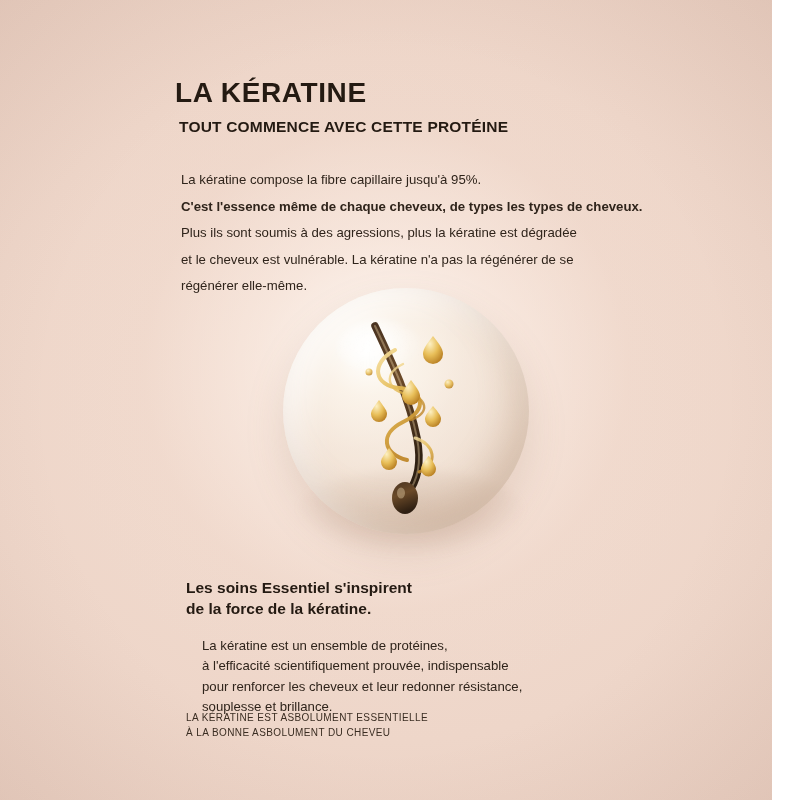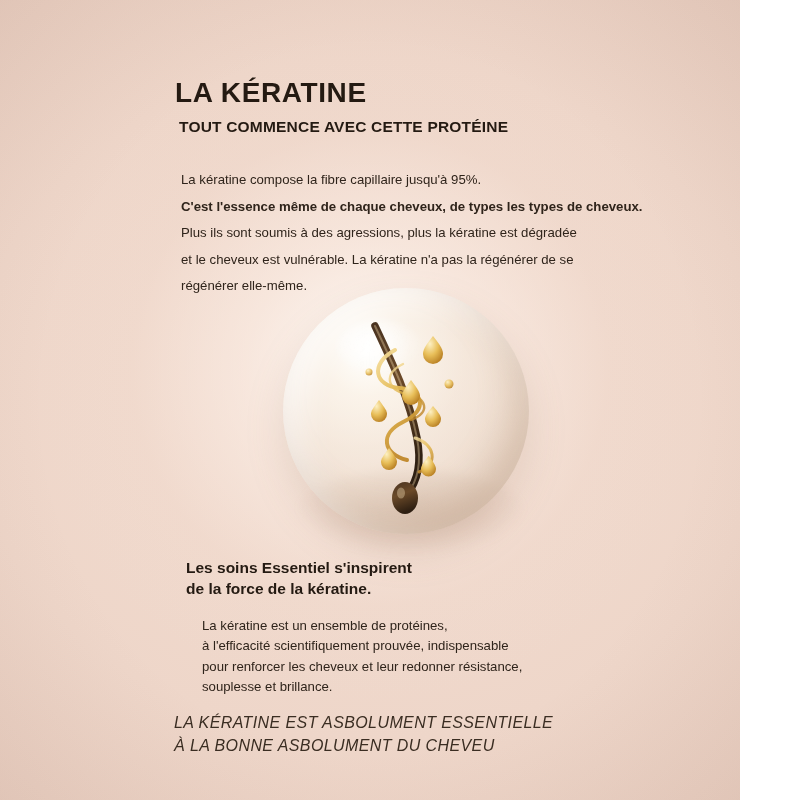--- a/index.html
+++ b/index.html
@@ -20,6 +20,7 @@
       radial-gradient(circle at 50% 46%, rgba(255,250,246,0.92) 0%, rgba(252,240,232,0.55) 22%, rgba(243,223,211,0.12) 42%, rgba(238,214,202,0) 60%),
       radial-gradient(ellipse 120% 95% at 50% 50%, #f3ddd1 0%, #eed6c9 45%, #e8cdbf 72%, #e2c5b6 100%);
     overflow: hidden;
+    padding-left: 32px;
   }
   .vignette {
     position: absolute;

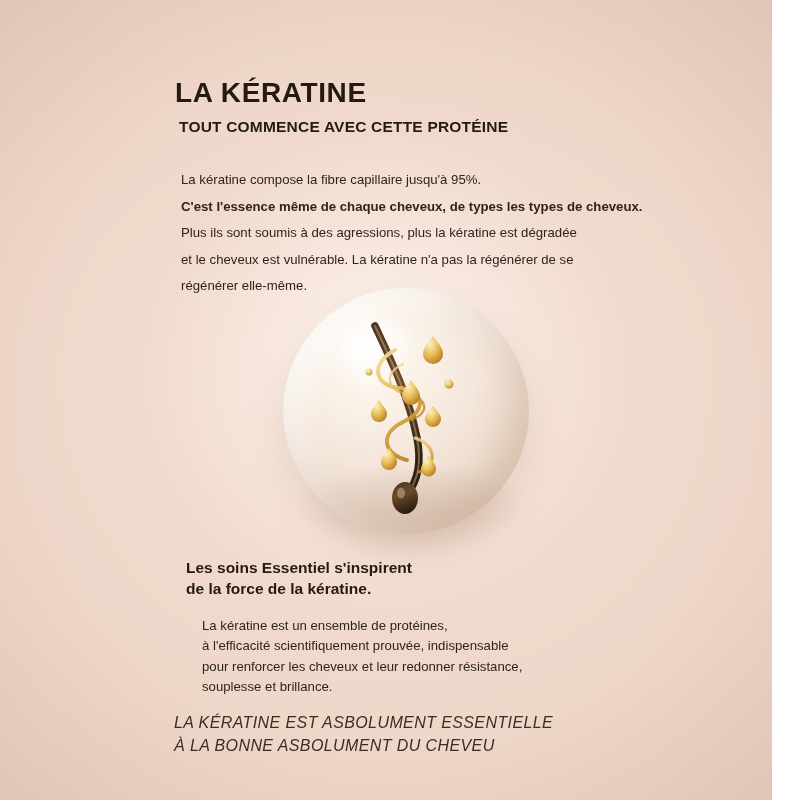--- a/index.html
+++ b/index.html
@@ -114,7 +114,7 @@
   .bottom-copy {
     position: absolute;
     left: 186px;
-    top: 558px;
+    top: 578px;
     width: 460px;
     color: #2b2118;
   }

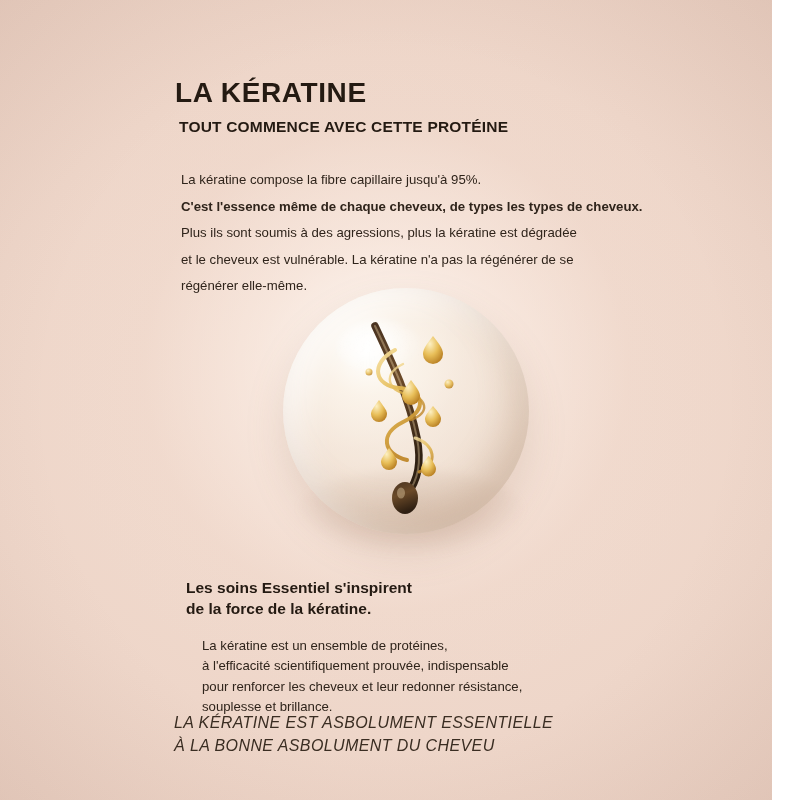--- a/index.html
+++ b/index.html
@@ -133,14 +133,13 @@
   }
   .closing {
     position: absolute;
-    left: 174px;
+    left: 186px;
     top: 711px;
     width: 470px;
-    font-size: 16px;
+    font-size: 10px;
     letter-spacing: 0.4px;
     line-height: 1.45;
     color: #3a2d22;
-    font-style: italic;
   }
   .closing div {
     white-space: nowrap;

